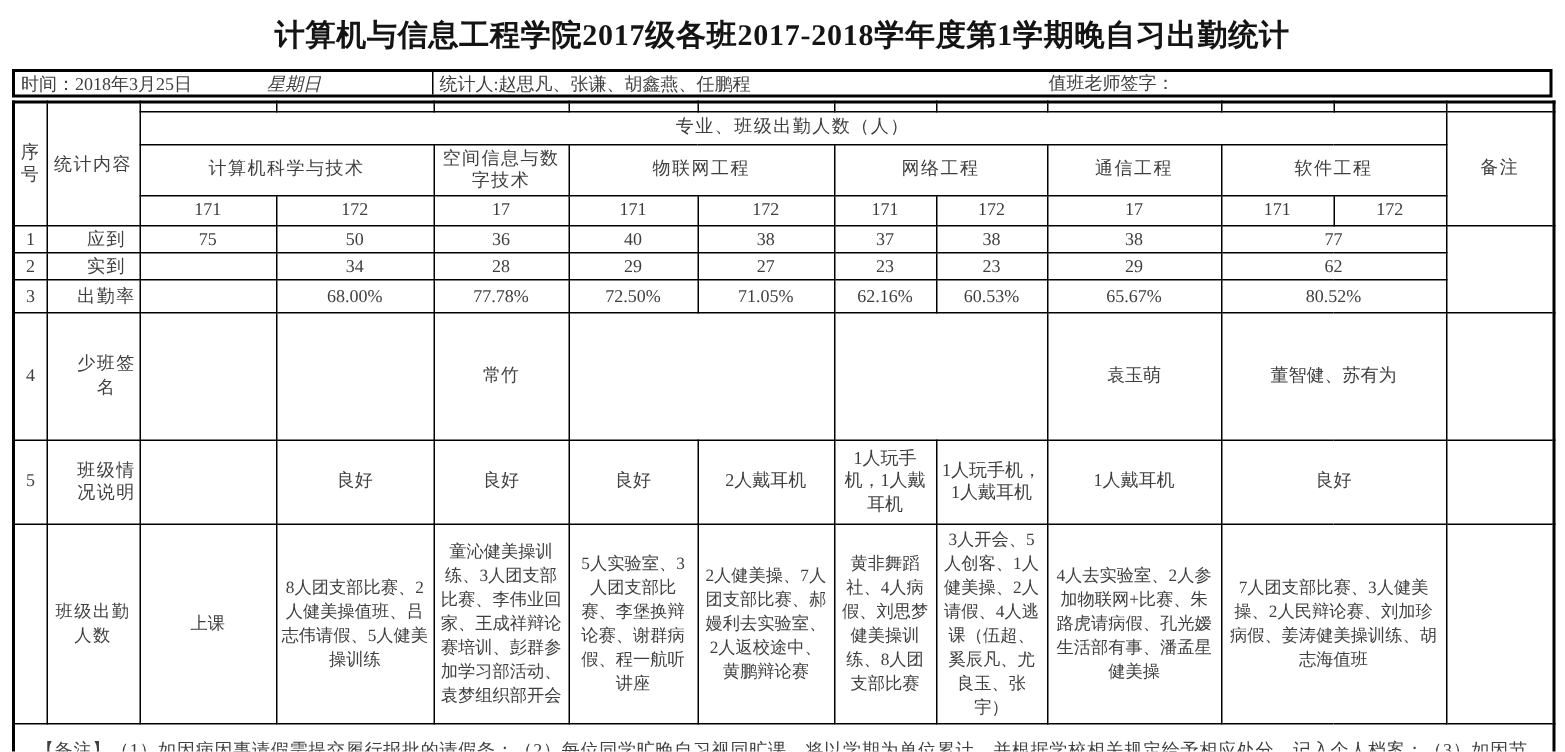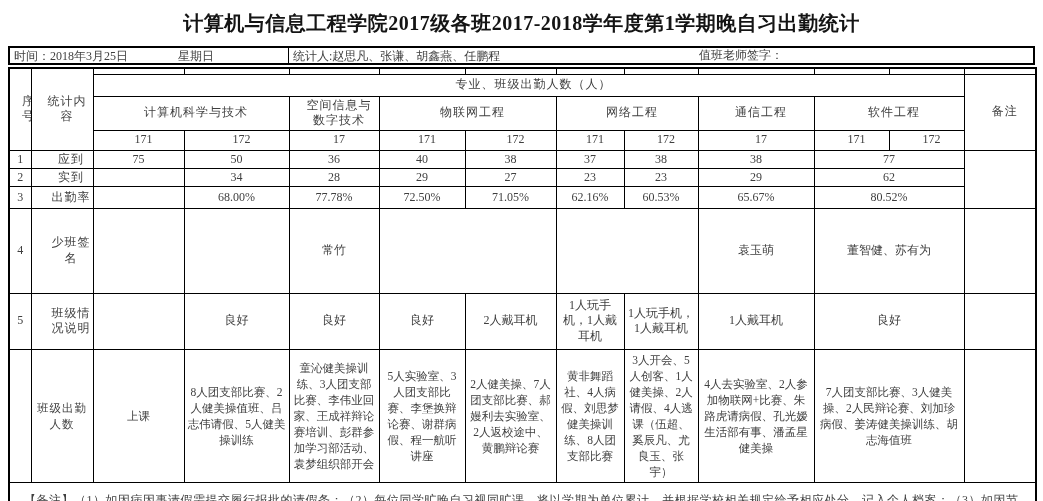--- a/index.html
+++ b/index.html
@@ -28,7 +28,7 @@
     padding-left: 4px;
     gap: 28px;
   }
-  .info-weekday { margin-left: 22px; }
+  .info-weekday { margin-left: 22px; font-style: italic; }
   .info-right {
     position: relative; flex: 1; height: 100%;
     display: flex; align-items: flex-start; padding-left: 4px;

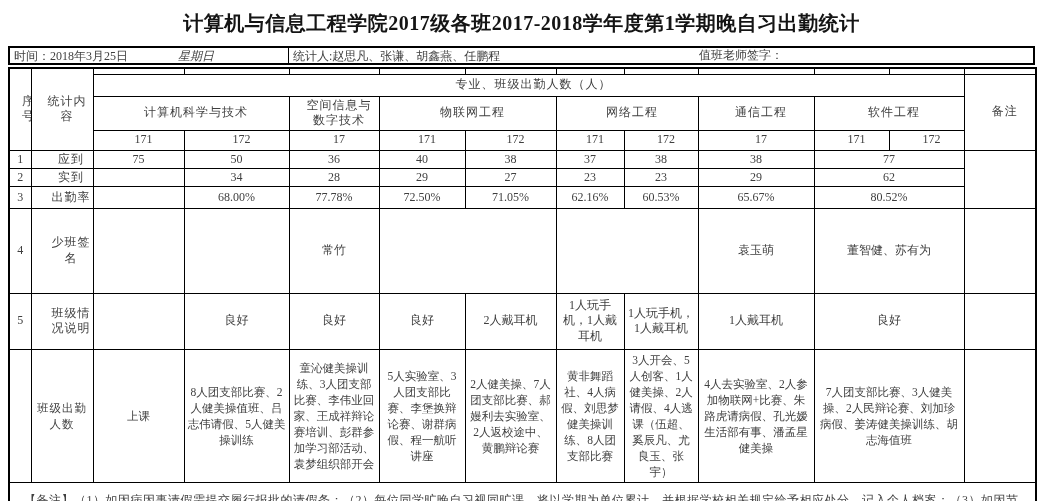--- a/index.html
+++ b/index.html
@@ -51,7 +51,7 @@
     overflow: hidden;
     line-height: 1.3;
   }
-  th { letter-spacing: 1px; padding-left: 12px; }
+  th { letter-spacing: 1px; }
   tr.thin-row td { height: 6px; padding: 0; }
   tr.group-row th { height: 22px; }
   tr.major-row th { height: 34px; }

